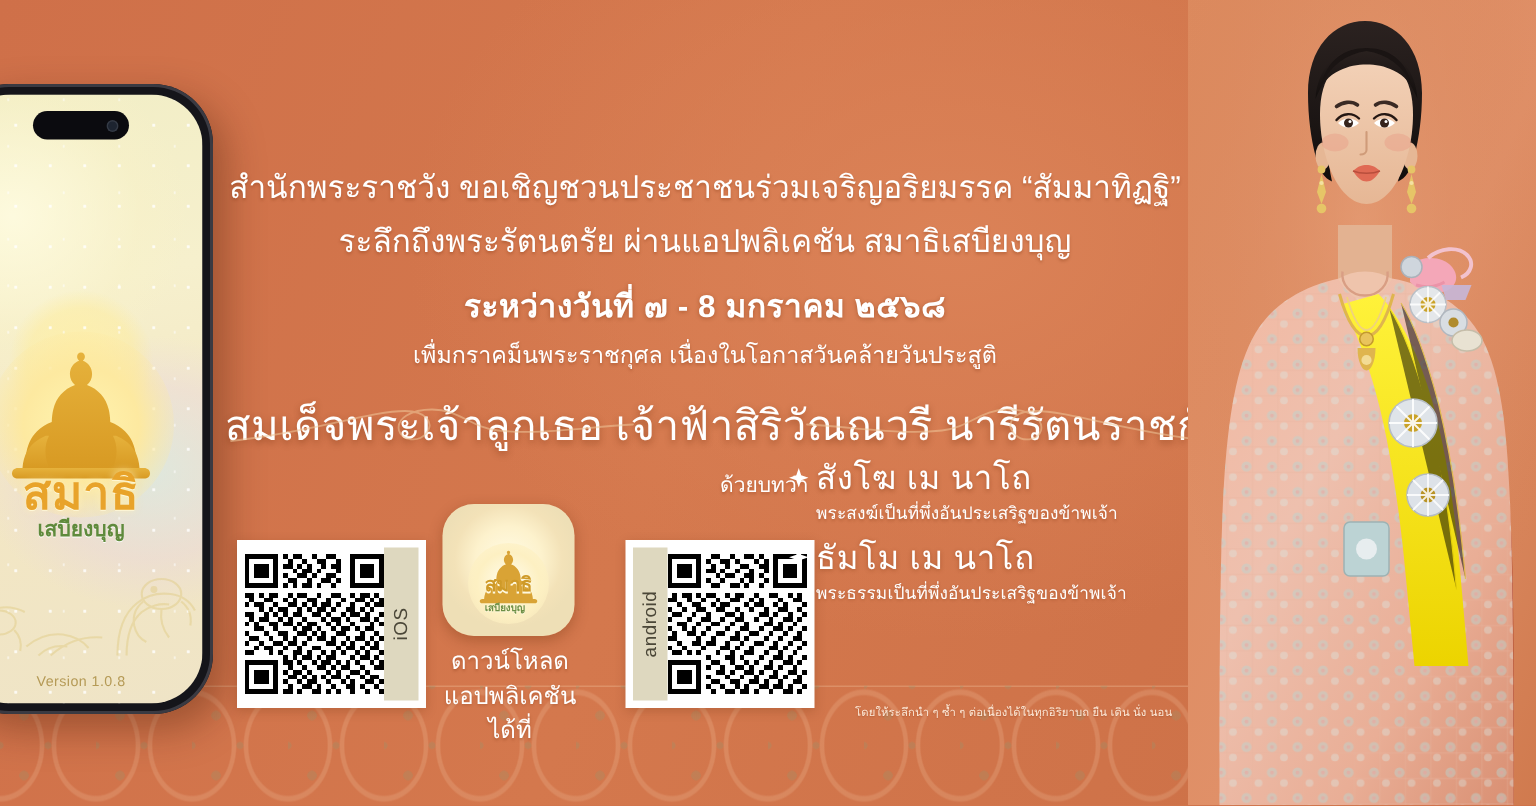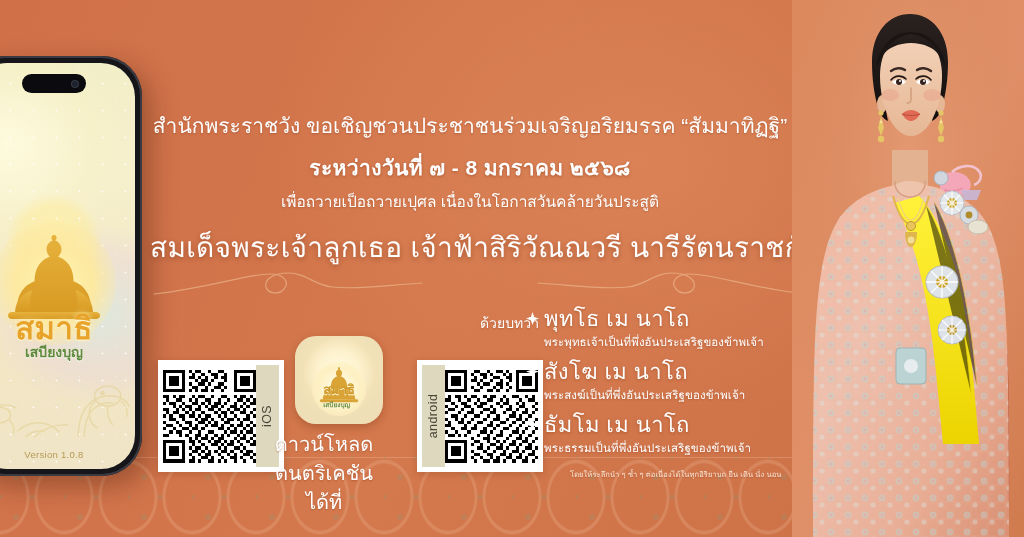--- a/index.html
+++ b/index.html
@@ -185,6 +185,7 @@
 
   <div class="headline">
     <div class="hl-1">สำนักพระราชวัง ขอเชิญชวนประชาชนร่วมเจริญอริยมรรค “สัมมาทิฏฐิ”</div>
+    <div class="hl-2">ระลึกถึงพระรัตนตรัย ผ่านแอปพลิเคชัน สมาธิเสบียงบุญ</div>
     <div class="hl-date">ระหว่างวันที่ ๗ - 8 มกราคม ๒๕๖๘</div>
     <div class="hl-3">เพื่อถวายเป็อถวายเปุศล เนื่องในโอกาสวันคล้ายวันประสูติ</div>
     <div class="royal-title">สมเด็จพระเจ้าลูกเธอ เจ้าฟ้าสิริวัณณวรี นารีรัตนราชกัญญา</div>

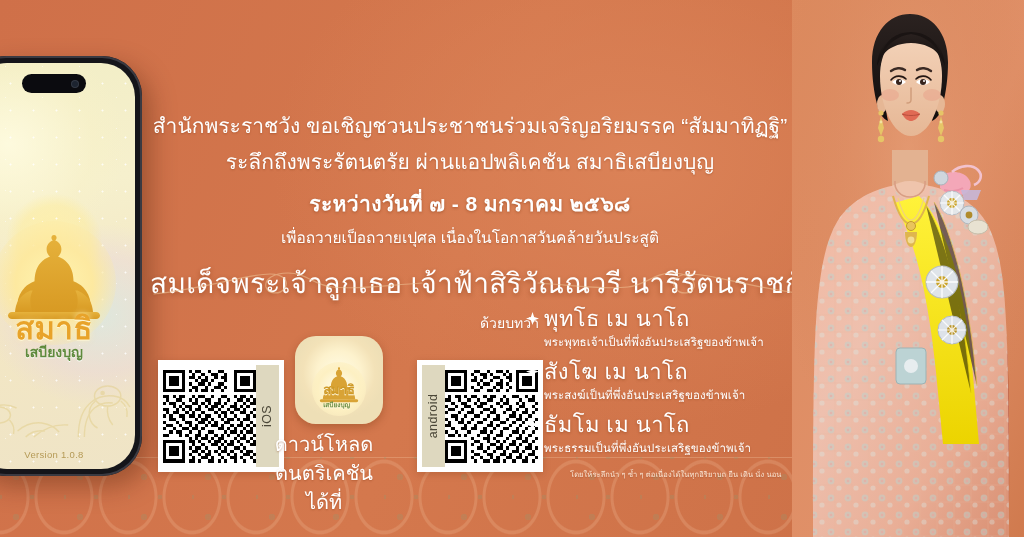--- a/index.html
+++ b/index.html
@@ -187,7 +187,7 @@
     <div class="hl-1">สำนักพระราชวัง ขอเชิญชวนประชาชนร่วมเจริญอริยมรรค “สัมมาทิฏฐิ”</div>
     <div class="hl-2">ระลึกถึงพระรัตนตรัย ผ่านแอปพลิเคชัน สมาธิเสบียงบุญ</div>
     <div class="hl-date">ระหว่างวันที่ ๗ - 8 มกราคม ๒๕๖๘</div>
-    <div class="hl-3">เพื่อถวายเป็อถวายเปุศล เนื่องในโอกาสวันคล้ายวันประสูติ</div>
+    <div class="hl-3">เพื่มกราคม็นพระราชกุศล เนื่องในโอกาสวันคล้ายวันประสูติ</div>
     <div class="royal-title">สมเด็จพระเจ้าลูกเธอ เจ้าฟ้าสิริวัณณวรี นารีรัตนราชกัญญา</div>
   </div>
 

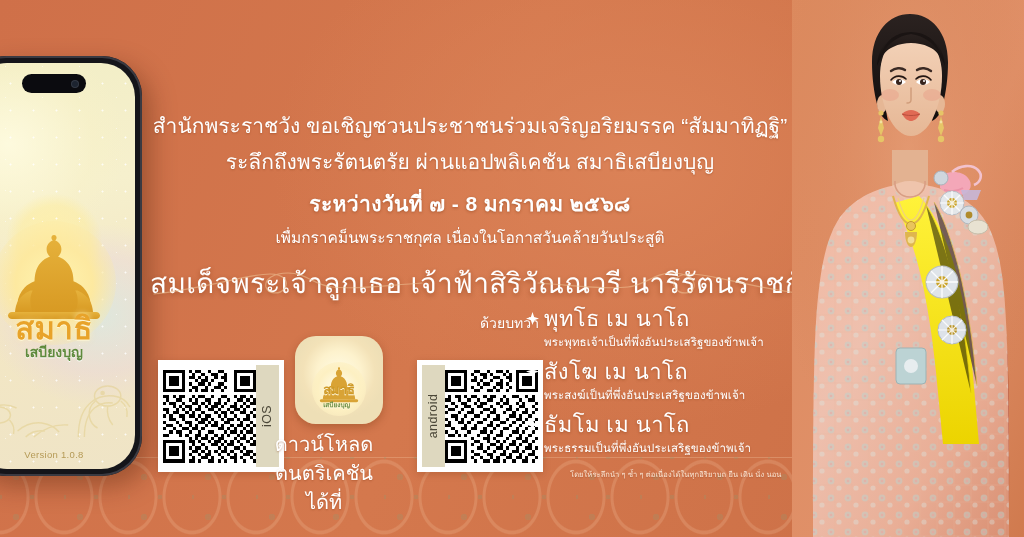--- a/index.html
+++ b/index.html
@@ -705,13 +705,6 @@
   <div class="mantras">
     <div class="duaybot">ด้วยบทว่า</div>
 
-    <div class="m-item">
-      <svg class="m-bullet" viewBox="0 0 12 12">
-        <path d="M6 0l1.5 4.5L12 6l-4.5 1.5L6 12l-1.5-4.5L0 6l4.5-1.5z" fill="#ffffff"></path>
-      </svg>
-      <div class="m-title">พุทโธ เม นาโถ</div>
-      <div class="m-sub">พระพุทธเจ้าเป็นที่พึ่งอันประเสริฐของข้าพเจ้า</div>
-    </div>
 
     <div class="m-item">
       <svg class="m-bullet" viewBox="0 0 12 12">

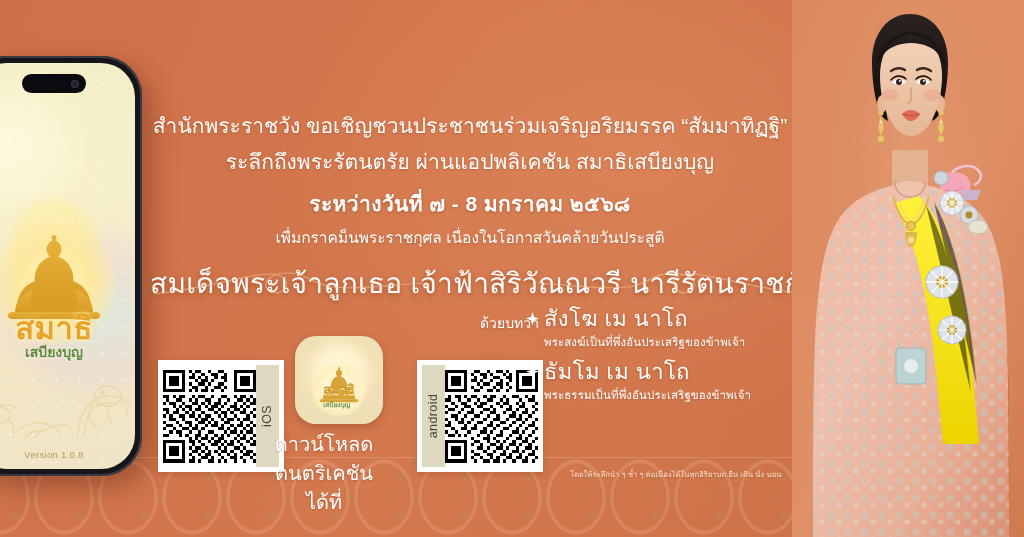--- a/index.html
+++ b/index.html
@@ -104,8 +104,8 @@
   .app-icon .ic-logo{position:absolute;left:50%;bottom:14px;transform:translateX(-50%);
     font-size:13px;font-weight:bold;color:#cf9a28;text-shadow:0 1px 0 #fff9e0;white-space:nowrap;}
   .app-icon .ic-logo small{display:block;font-size:6.5px;color:#6d8f45;font-weight:bold;}
-  .dl-caption{position:absolute;left:124px;top:96px;width:100px;text-align:center;
-    color:#fff;font-size:20px;line-height:1.45;text-shadow:0 1px 2px rgba(120,50,15,.35);}
+  .dl-caption{position:absolute;left:140px;top:96px;width:100px;text-align:center;
+    color:#fff;font-size:16px;line-height:1.45;text-shadow:0 1px 2px rgba(120,50,15,.35);}
 
   
   .mantras{position:absolute;left:478px;top:306px;width:320px;color:#fff;}

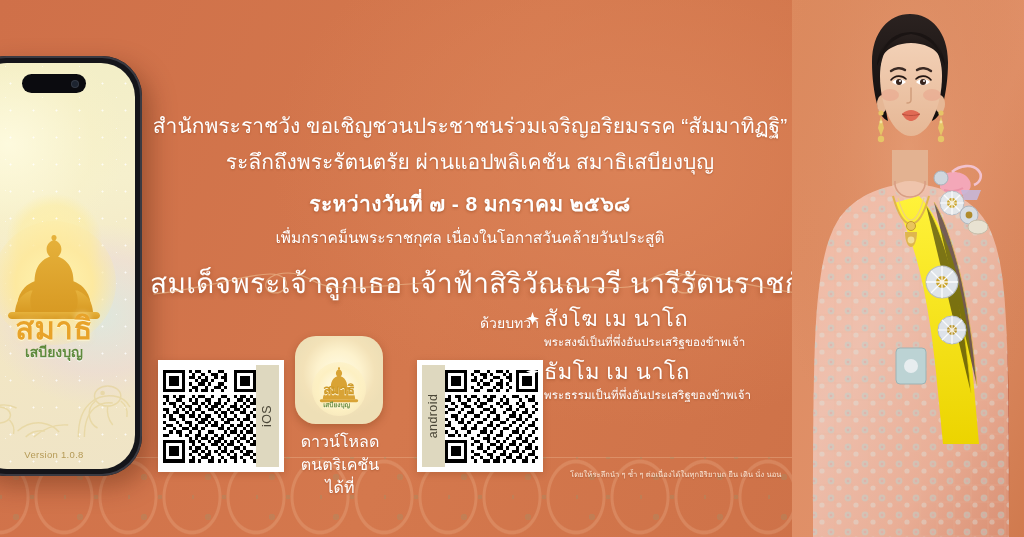--- a/index.html
+++ b/index.html
@@ -468,7 +468,7 @@
 
     <div class="dl-caption">
       <div>ดาวน์โหลด</div>
-      <div>ตนตริเคชันได้ที่</div>
+      <div>แอปพลิเคชันได้ที่</div>
     </div>
 
     <div class="qr-box qr-and">

